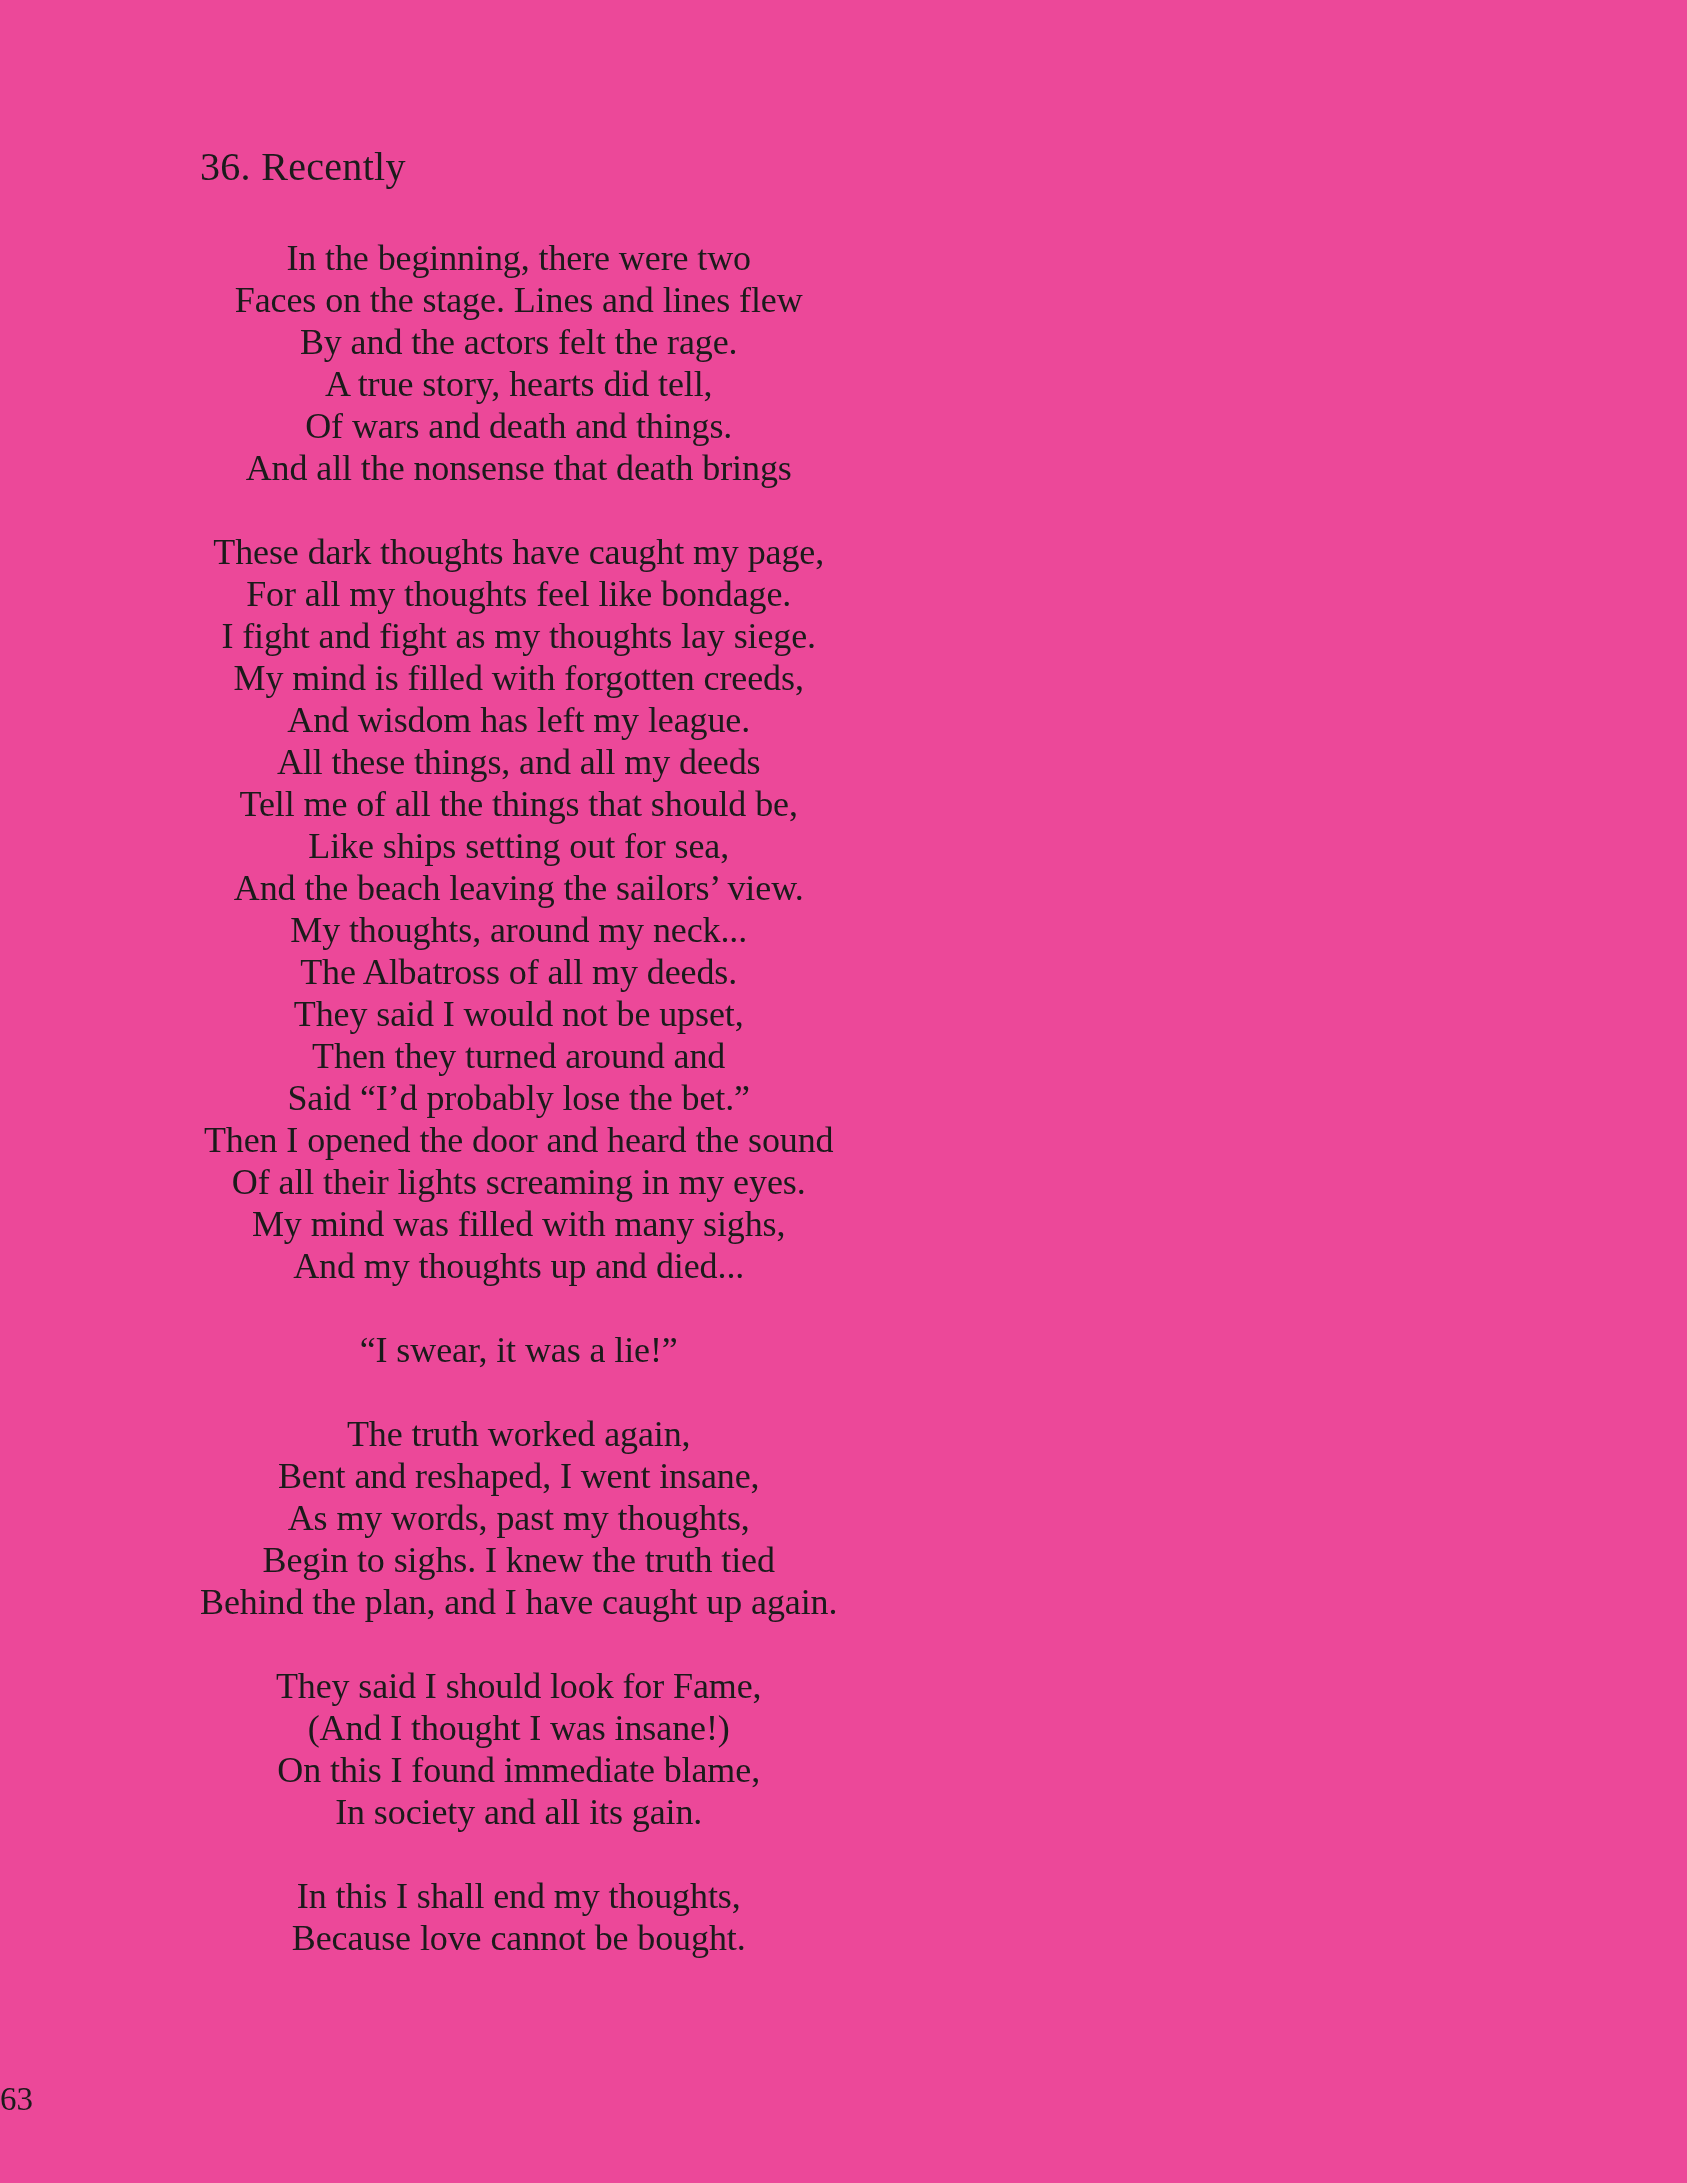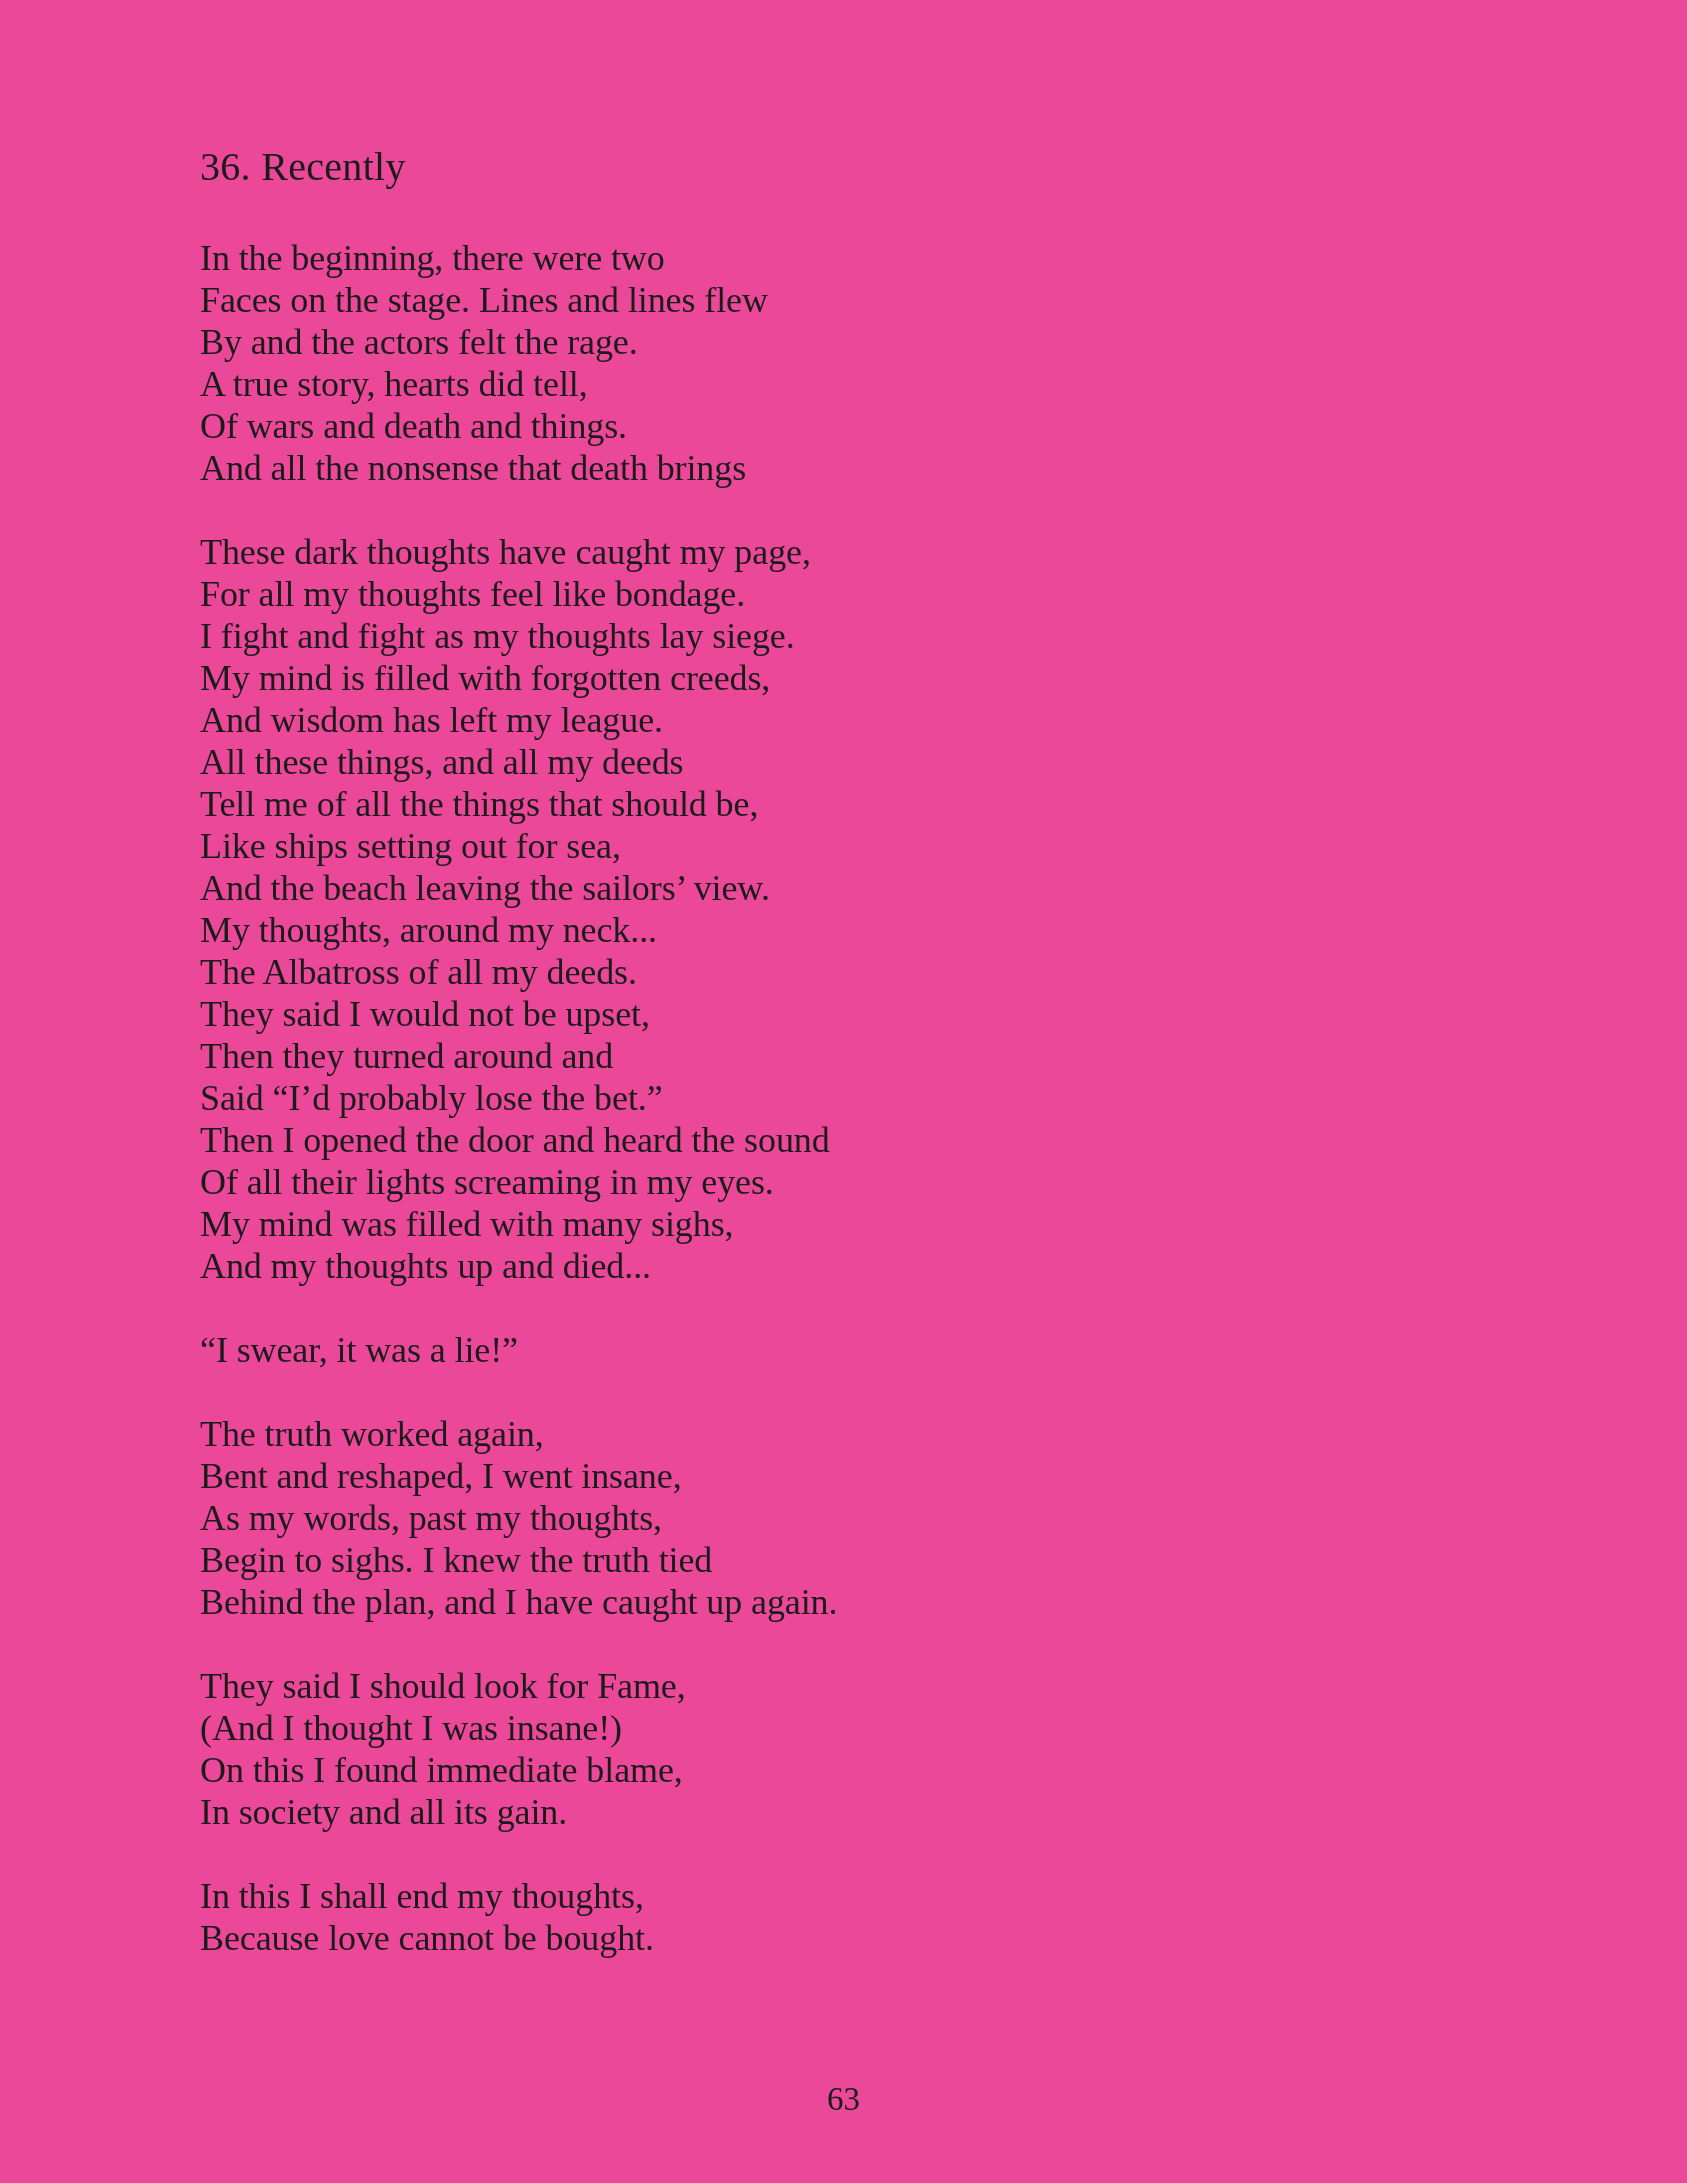--- a/index.html
+++ b/index.html
@@ -38,6 +38,7 @@
   }
   .line {
     white-space: nowrap;
+    text-align: center;
   }
   .page-number {
     position: absolute;

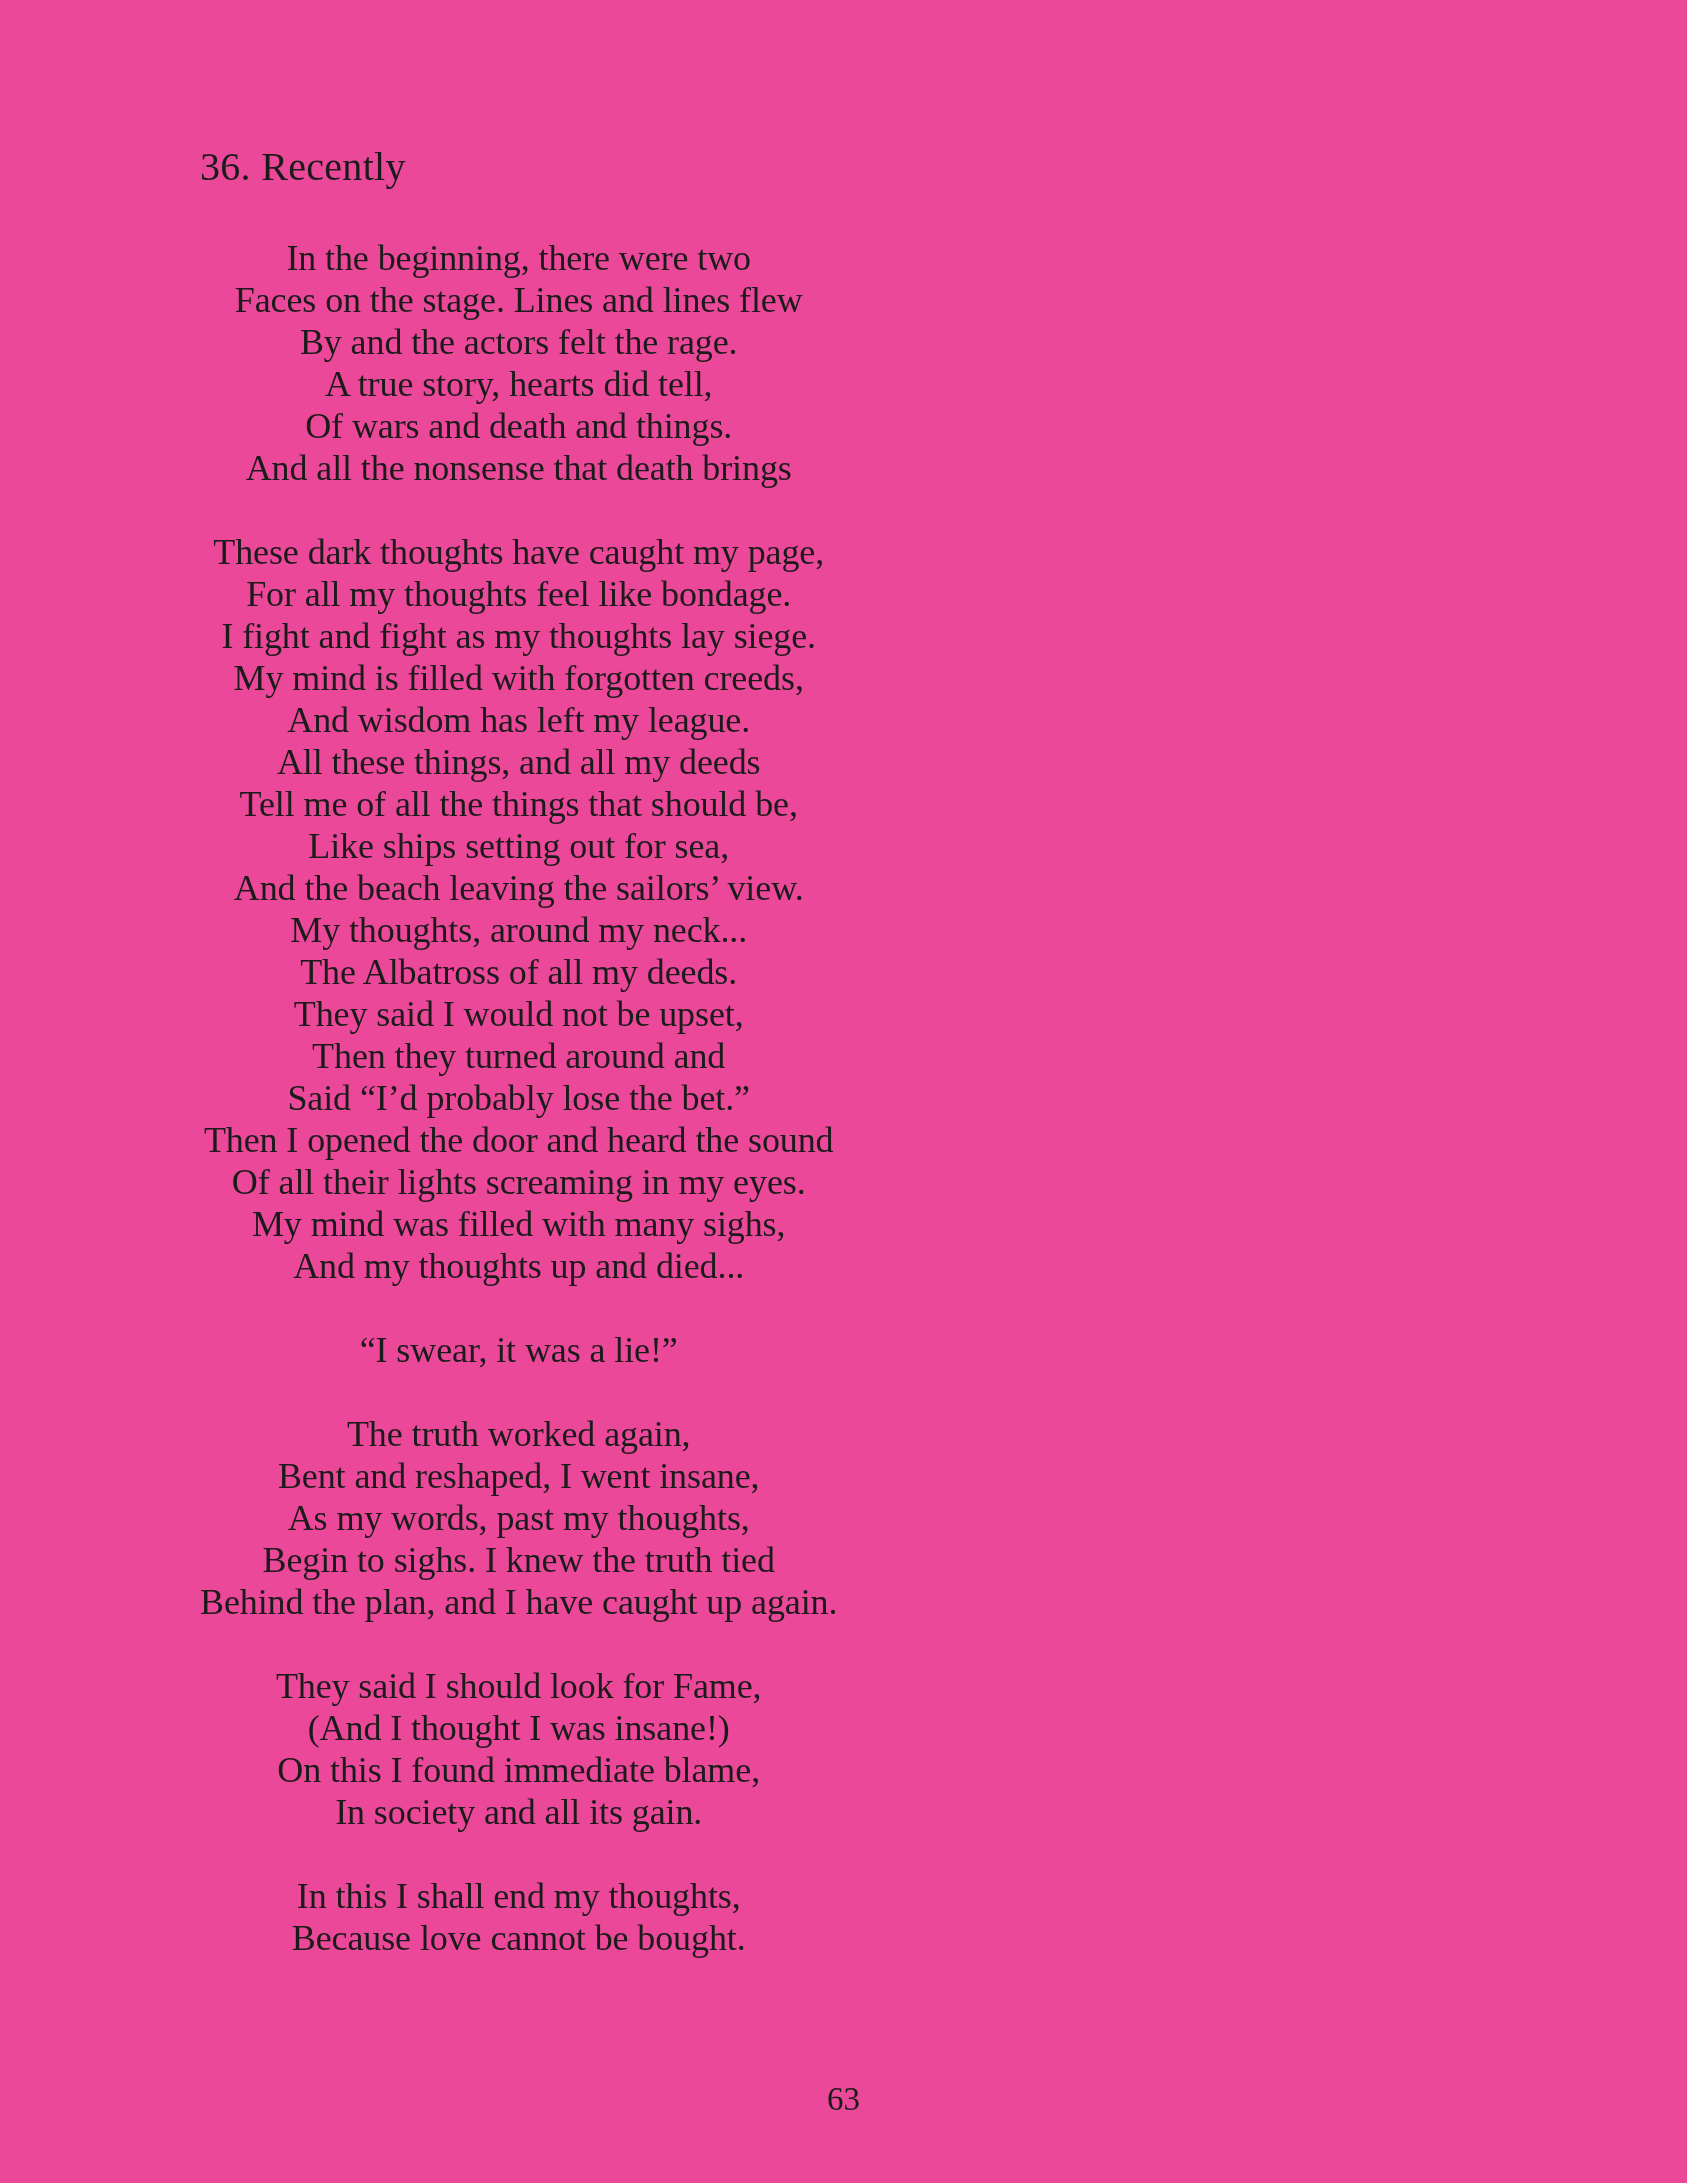--- a/index.html
+++ b/index.html
@@ -45,7 +45,7 @@
     left: 0;
     top: 2081px;
     width: 1687px;
-    text-align: center;
+    text-align: left;
     font-size: 33px;
     line-height: 37px;
   }

